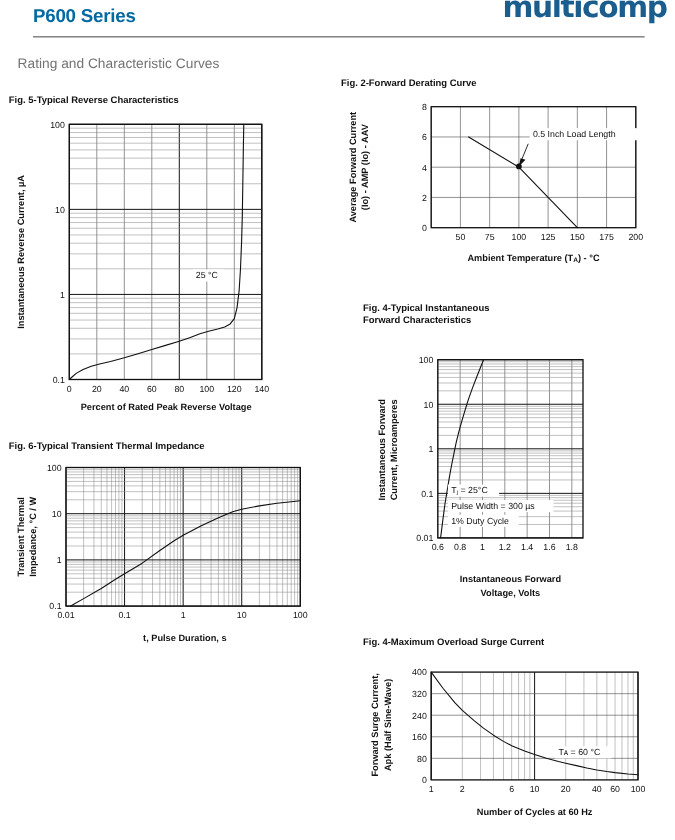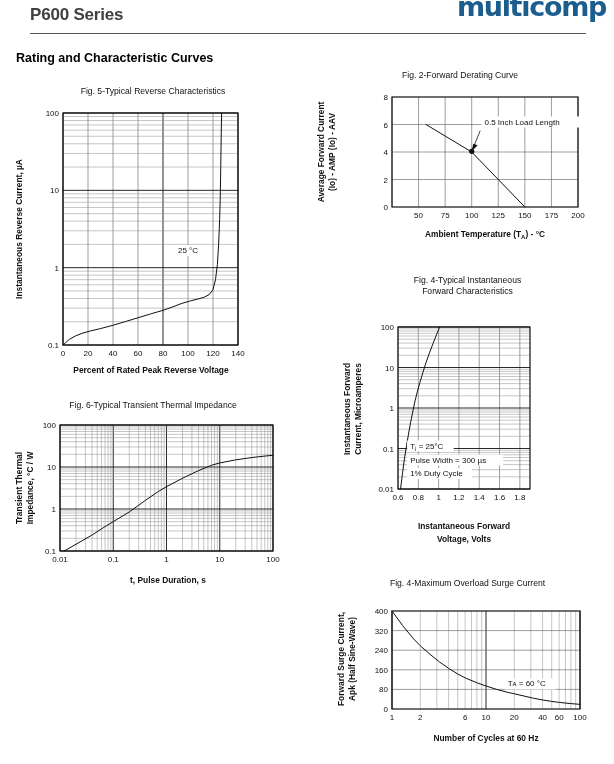--- a/index.html
+++ b/index.html
@@ -30,7 +30,7 @@
     font-size: 17px;
     font-weight: bold;
     letter-spacing: -0.2px;
-    color: #404040;
+    color: #0369a1;
   }
   #brand-logo {
     position: absolute;

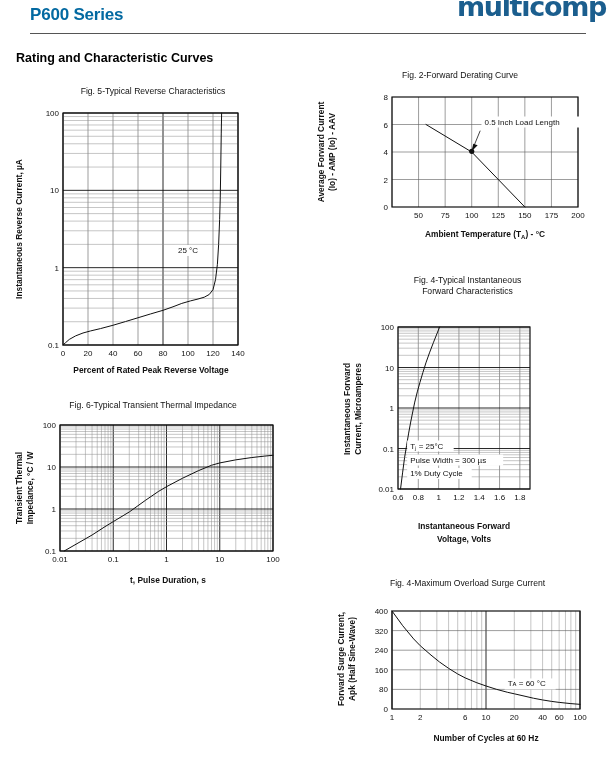--- a/index.html
+++ b/index.html
@@ -56,8 +56,8 @@
     left: 16px;
     top: 51px;
     font-size: 12.5px;
-    font-weight: bold;
-    color: #000000;
+    font-weight: normal;
+    color: #737373;
   }
 
   

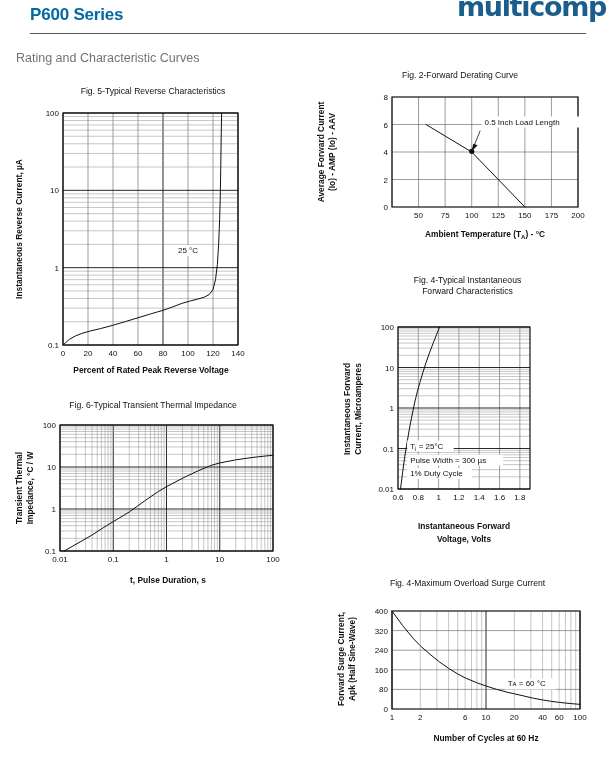--- a/index.html
+++ b/index.html
@@ -65,9 +65,8 @@
     position: absolute;
   }
   .fig-title {
-    text-align: center;
     font-size: 8.6px;
-    font-weight: normal;
+    font-weight: bold;
     color: #111111;
     line-height: 11px;
     white-space: pre-line;

